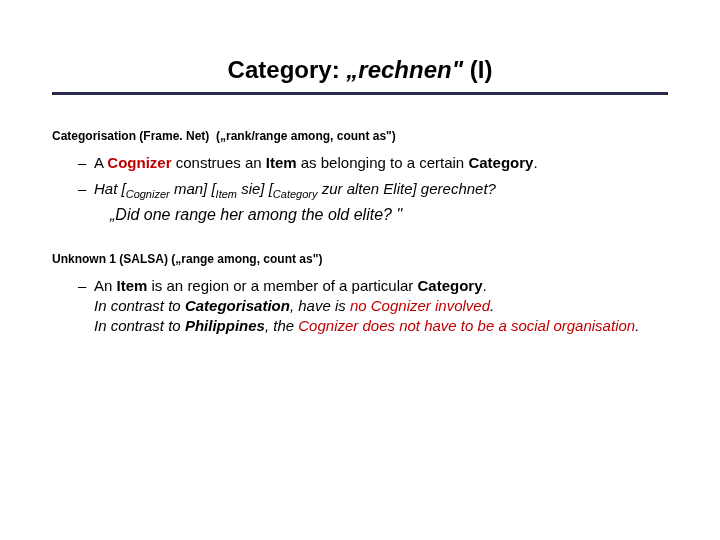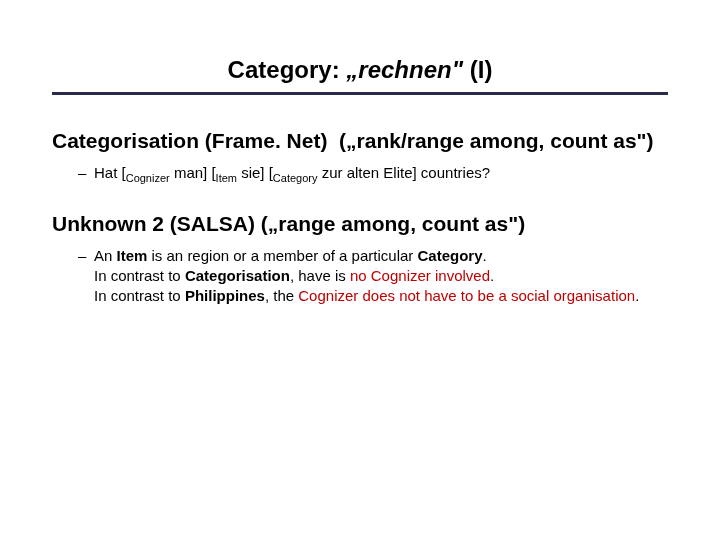--- a/index.html
+++ b/index.html
@@ -30,7 +30,7 @@
     margin-bottom: 26px;
   }
   .section-head {
-    font-size: 21px;
+    font-size: 12px;
     font-weight: bold;
     margin-bottom: 10px;
   }

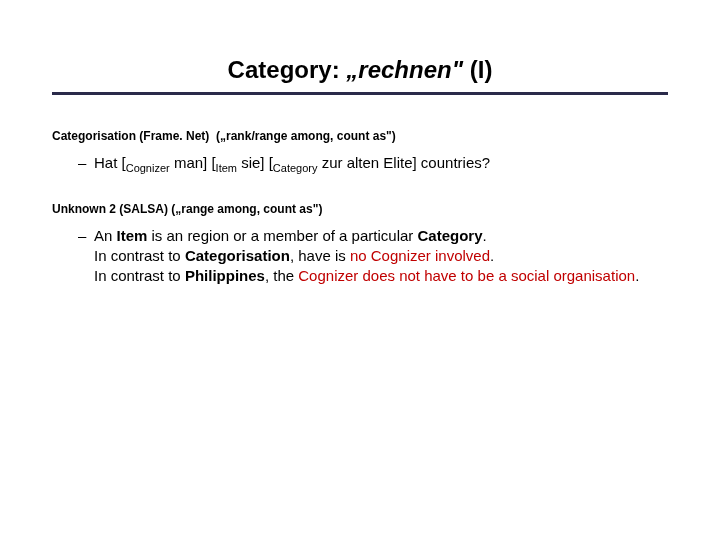--- a/index.html
+++ b/index.html
@@ -80,6 +80,9 @@
       <span>Categorisation (Frame. Net)</span>&nbsp;&nbsp;<span class="paren"><span class="b">(„rank/range among, count as")</span></span>
     </div>
     <ul class="bullets">
+      <li>
+        <span>A </span><span class="b red">Cognizer</span><span> construes an </span><span class="b">Item</span><span> as belonging to a certain </span><span class="b">Category</span><span>.</span>
+      </li>
       <li class="tight">
         <span class="i">Hat [</span><span class="i sub">Cognizer</span><span class="i"> man] [</span><span class="i sub">Item</span><span class="i"> sie] [</span><span class="i sub">Category</span><span class="i"> zur alten Elite] countries?</span>
       </li>

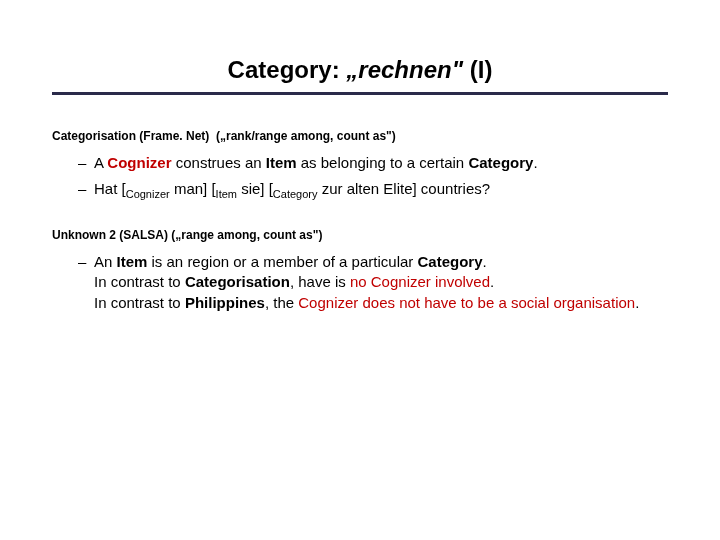--- a/index.html
+++ b/index.html
@@ -53,7 +53,7 @@
     top: 0;
   }
   .b { font-weight: bold; }
-  .i { }
+  .i { font-style: italic; }
   .red { color: #c00000; }
   .sub { font-size: 11px; vertical-align: sub; }
   .quote-line {

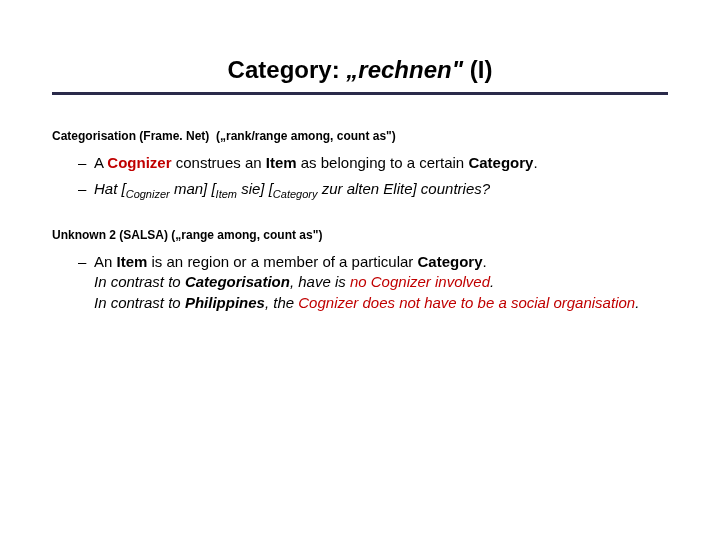--- a/index.html
+++ b/index.html
@@ -84,7 +84,7 @@
         <span>A </span><span class="b red">Cognizer</span><span> construes an </span><span class="b">Item</span><span> as belonging to a certain </span><span class="b">Category</span><span>.</span>
       </li>
       <li class="tight">
-        <span class="i">Hat [</span><span class="i sub">Cognizer</span><span class="i"> man] [</span><span class="i sub">Item</span><span class="i"> sie] [</span><span class="i sub">Category</span><span class="i"> zur alten Elite] countries?</span>
+        <span class="i">Hat [</span><span class="i sub">Cognizer</span><span class="i"> man] [</span><span class="i sub">Item</span><span class="i"> sie] [</span><span class="i sub">Category</span><span class="i"> zur alten Elite] gerechnet?</span>
       </li>
     </ul>
   </div>

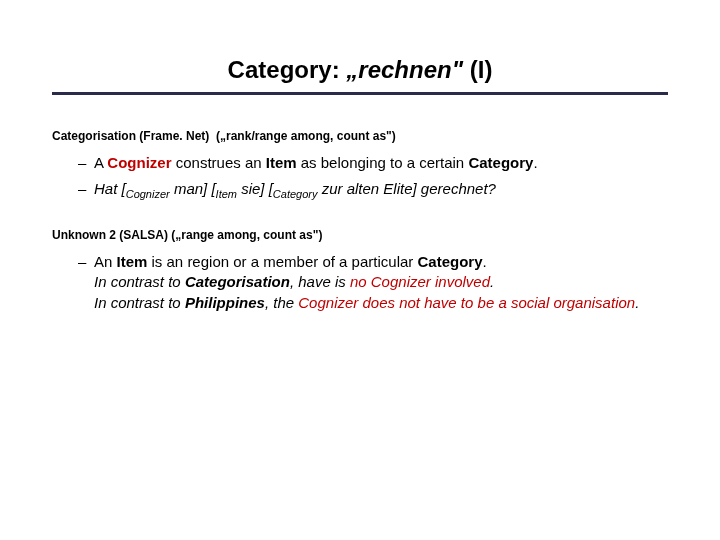--- a/index.html
+++ b/index.html
@@ -85,6 +85,7 @@
       </li>
       <li class="tight">
         <span class="i">Hat [</span><span class="i sub">Cognizer</span><span class="i"> man] [</span><span class="i sub">Item</span><span class="i"> sie] [</span><span class="i sub">Category</span><span class="i"> zur alten Elite] gerechnet?</span>
+        <div class="quote-line">„Did one range her among the old elite? "</div>
       </li>
     </ul>
   </div>

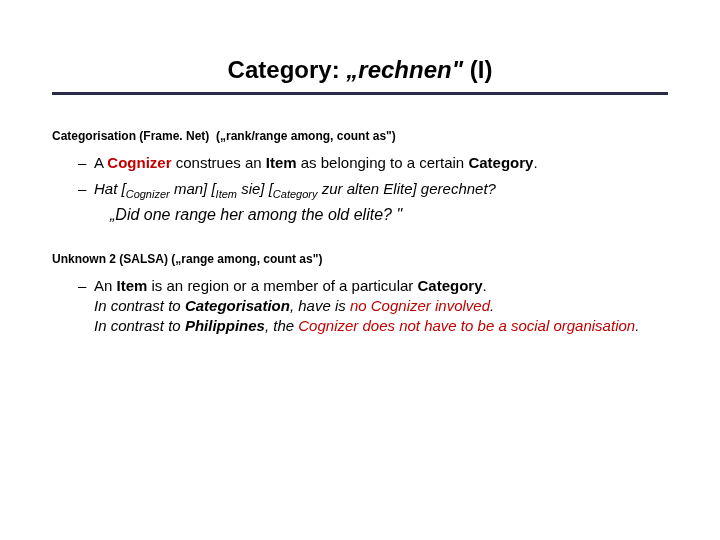--- a/index.html
+++ b/index.html
@@ -92,7 +92,7 @@
 
   <div class="section">
     <div class="section-head">
-      <span>Unknown 2 (SALSA)</span> <span class="paren"><span class="b">(„range among, count as")</span></span>
+      <span>Unknown 1 (SALSA)</span> <span class="paren"><span class="b">(„range among, count as")</span></span>
     </div>
     <ul class="bullets">
       <li>

